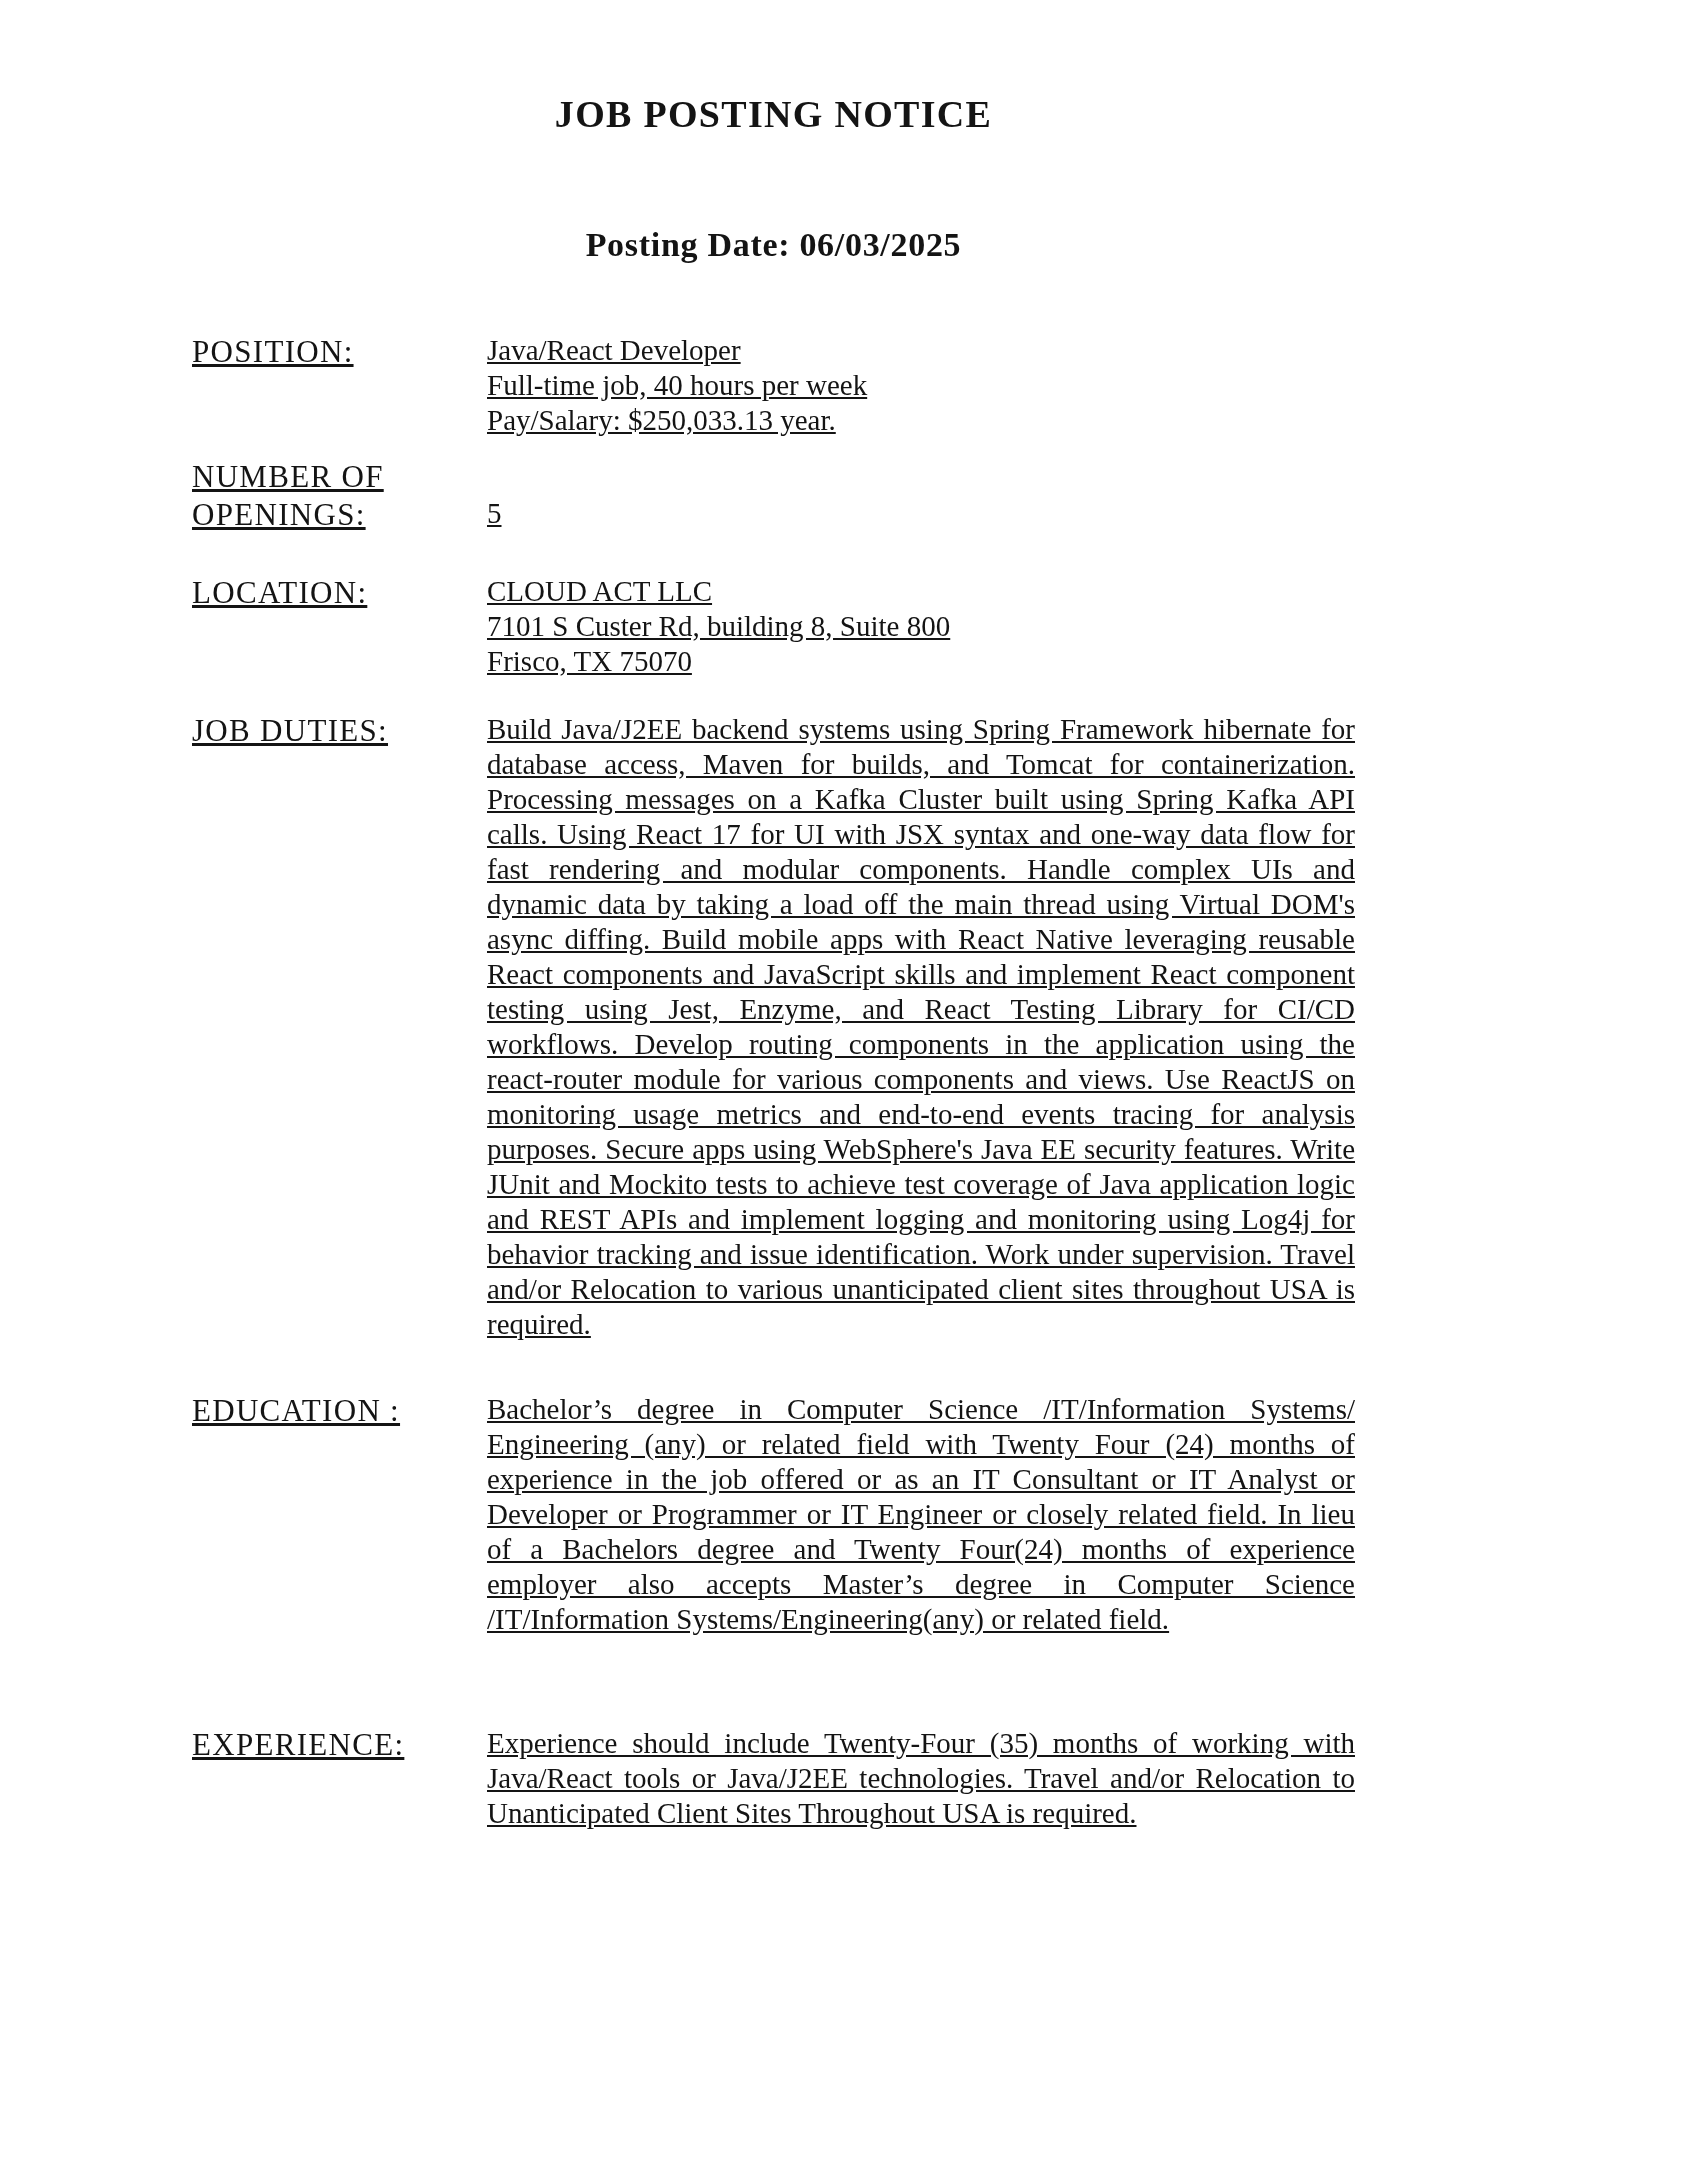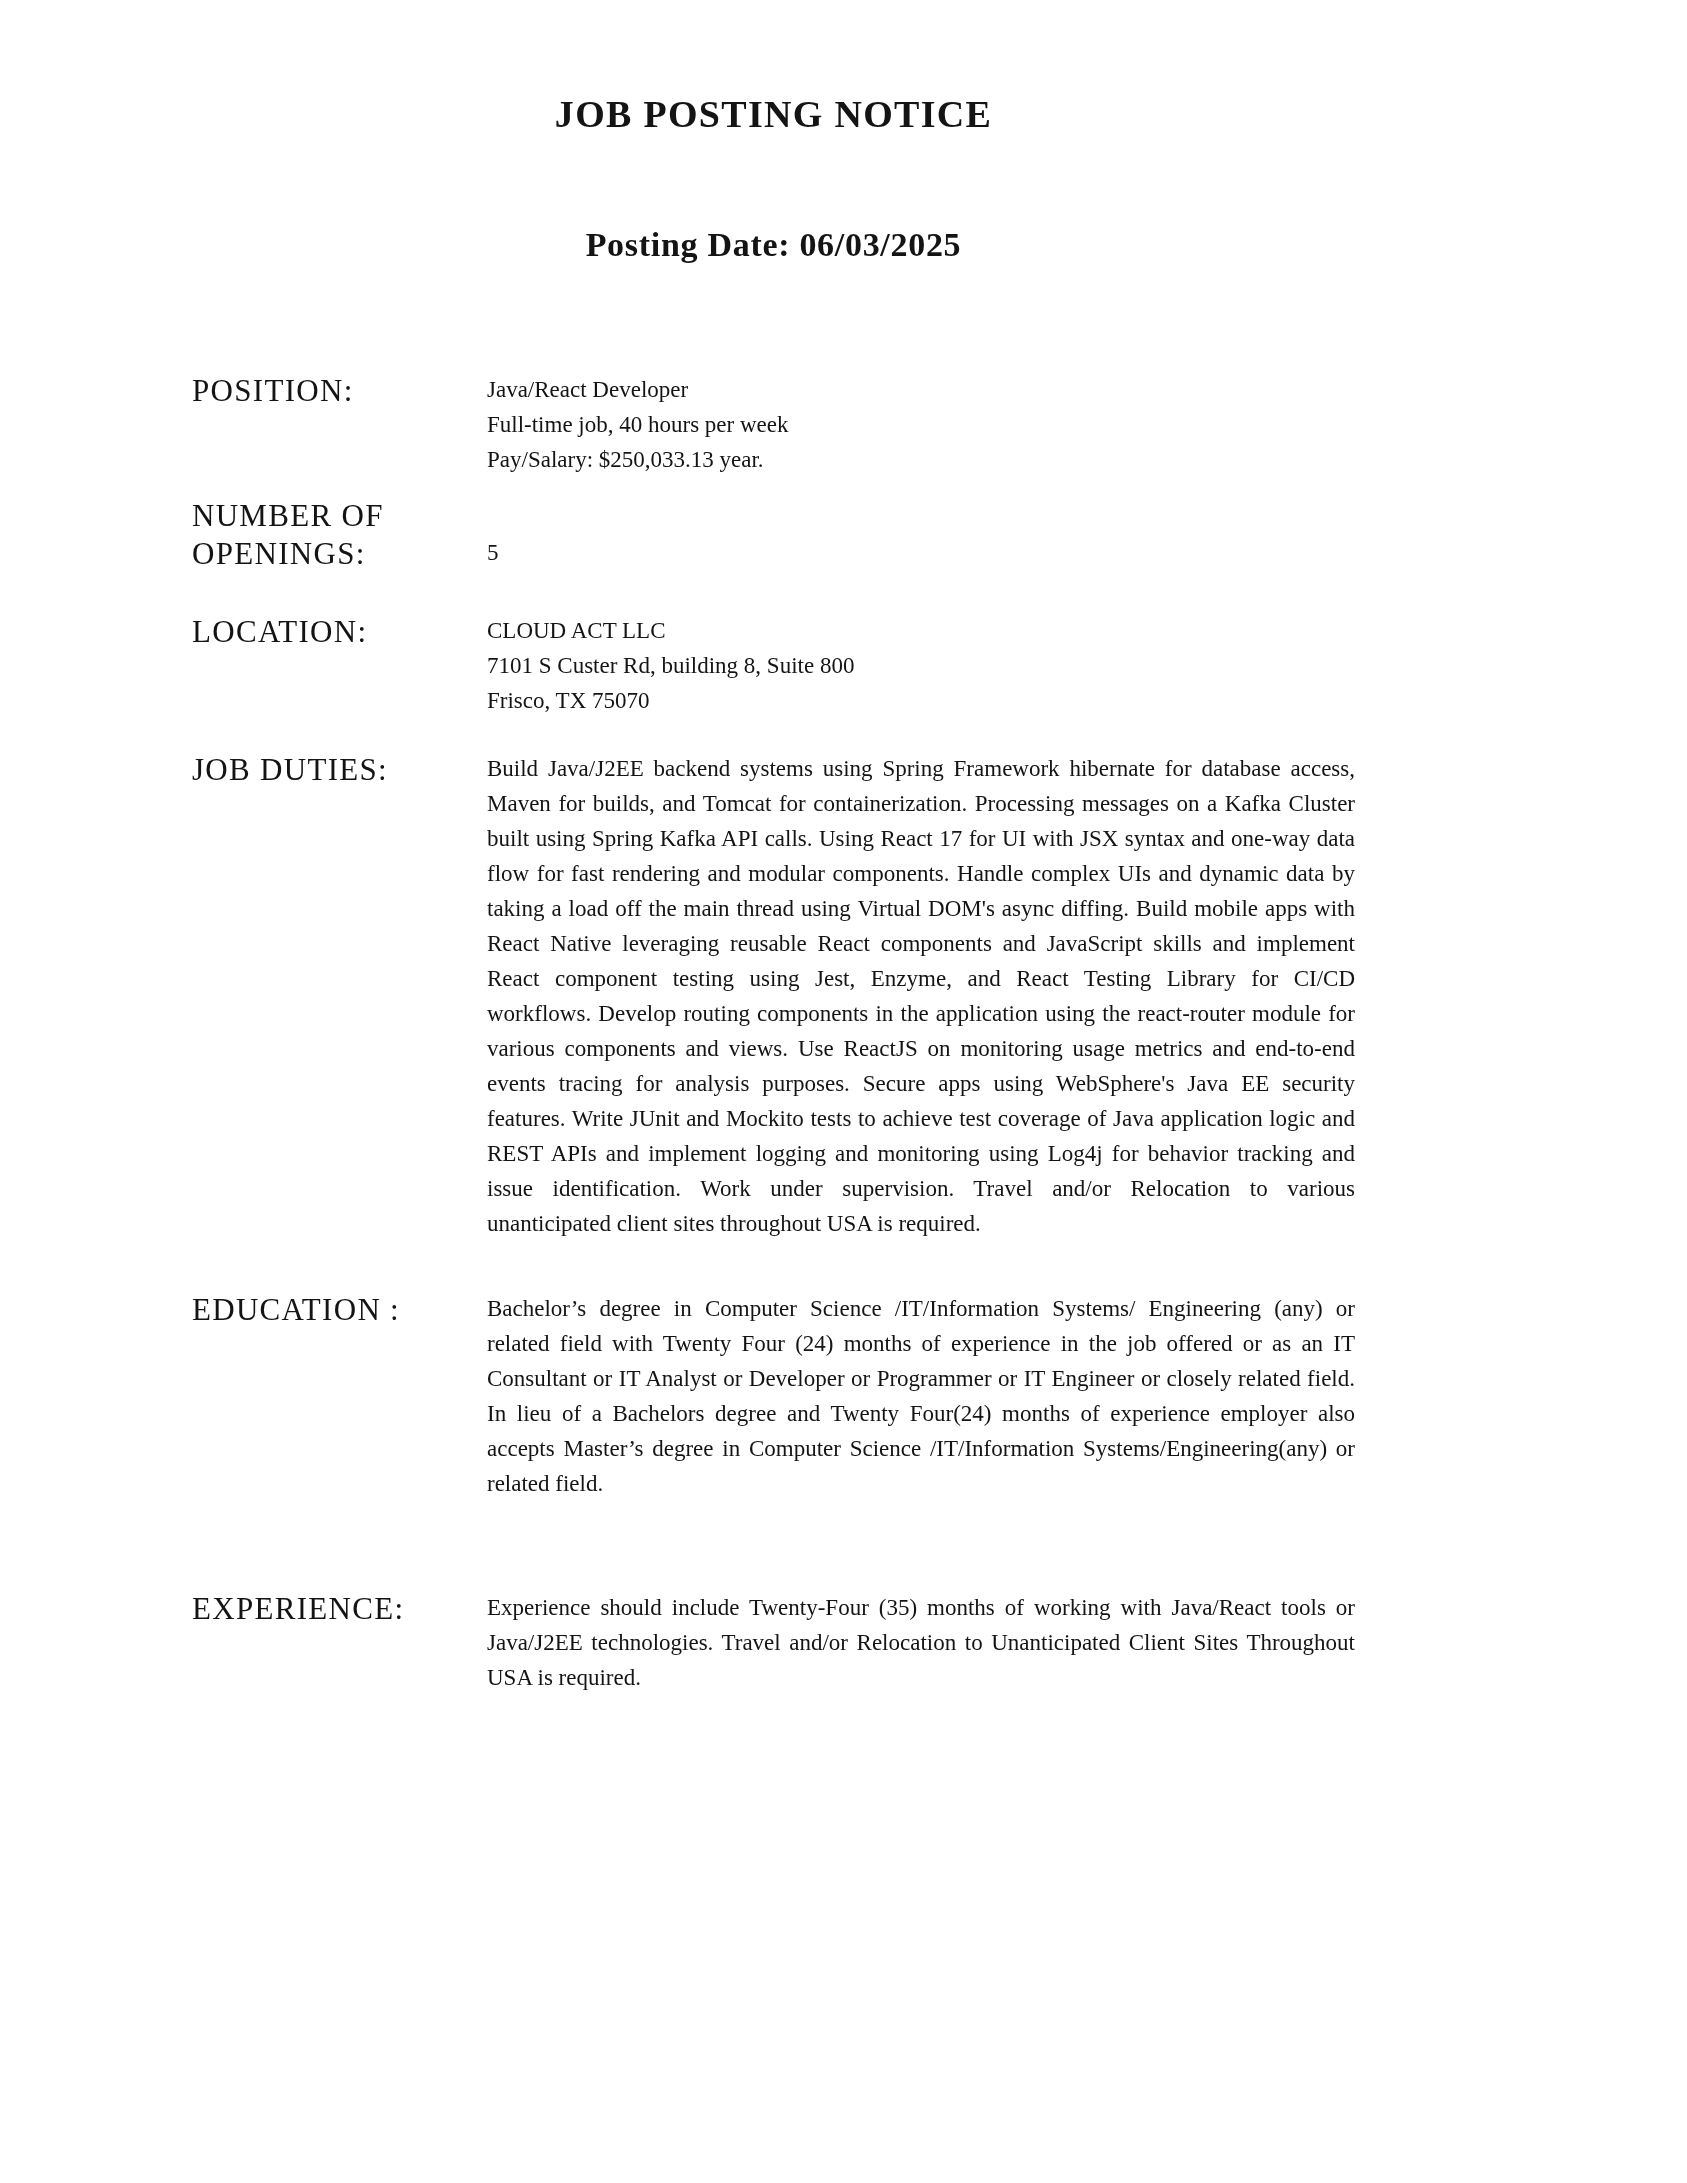--- a/index.html
+++ b/index.html
@@ -36,7 +36,8 @@
     letter-spacing: 0.7px;
   }
   .rows {
-    margin-top: 108px;
+    margin-top: 69px;
+    text-decoration: underline;
   }
   .row {
     display: grid;

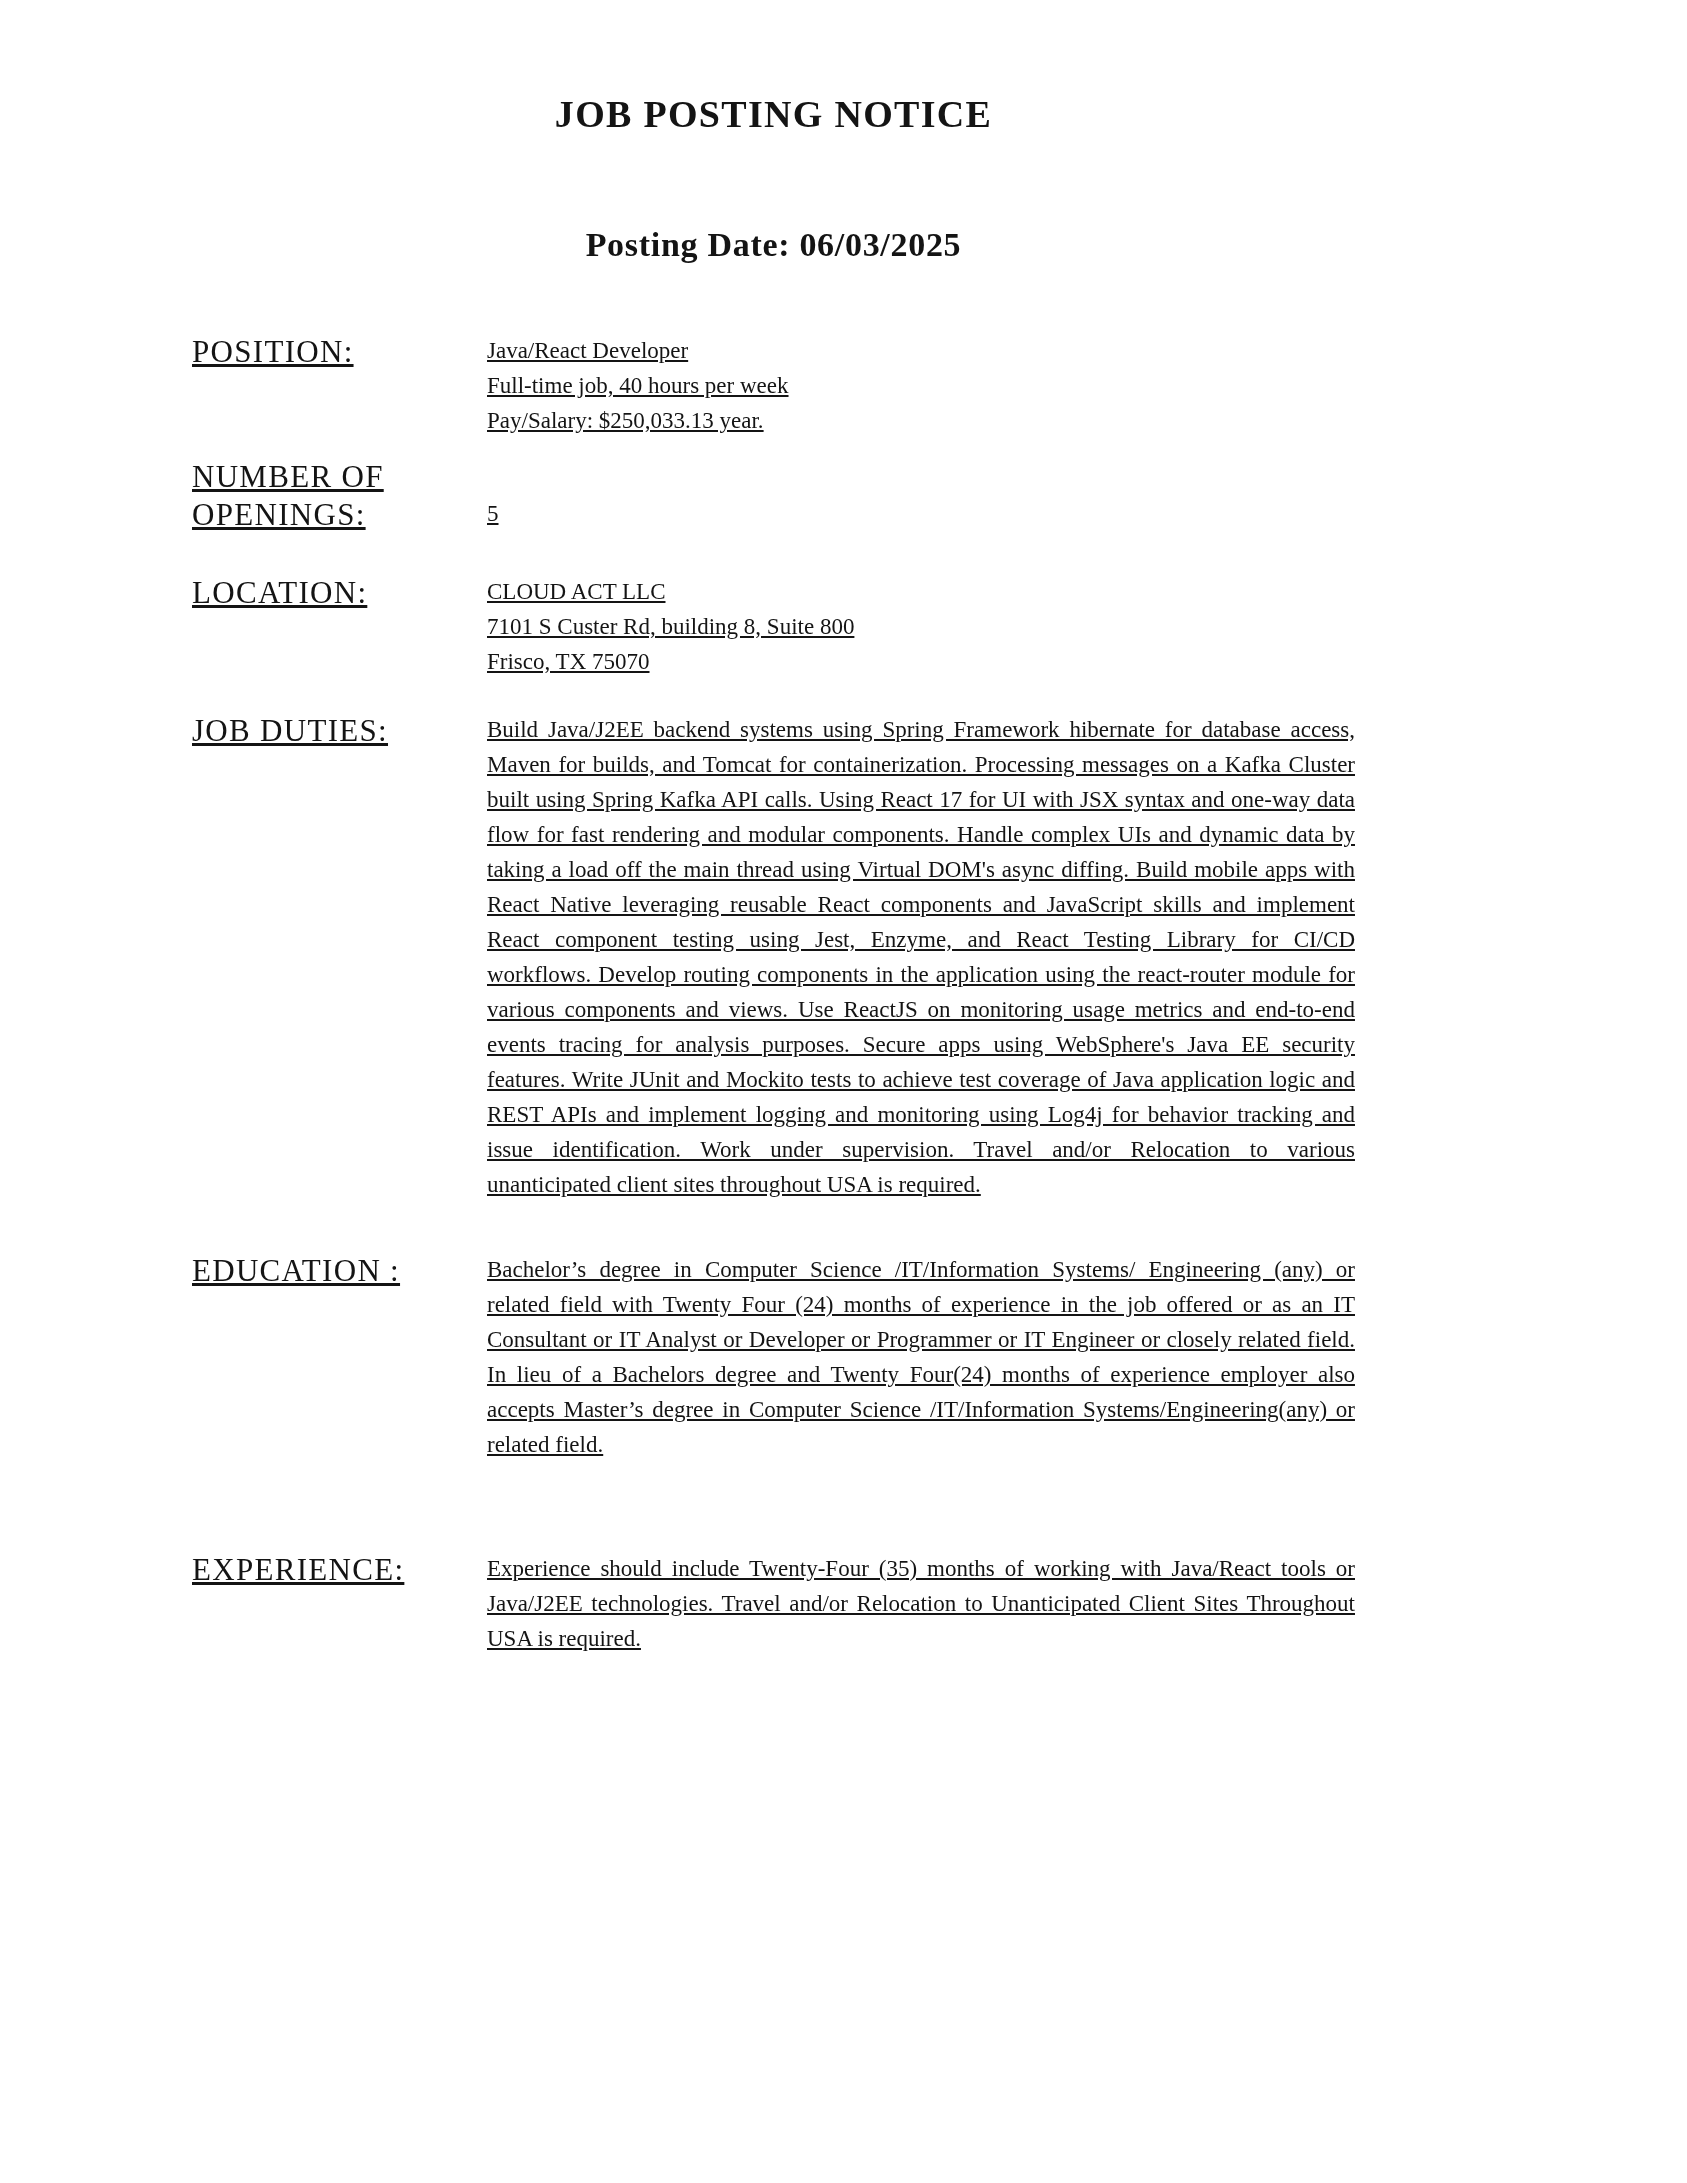--- a/index.html
+++ b/index.html
@@ -51,7 +51,7 @@
     padding-right: 20px;
   }
   .content {
-    font-size: 23px;
+    font-size: 29px;
     line-height: 35px;
   }
   .para {

